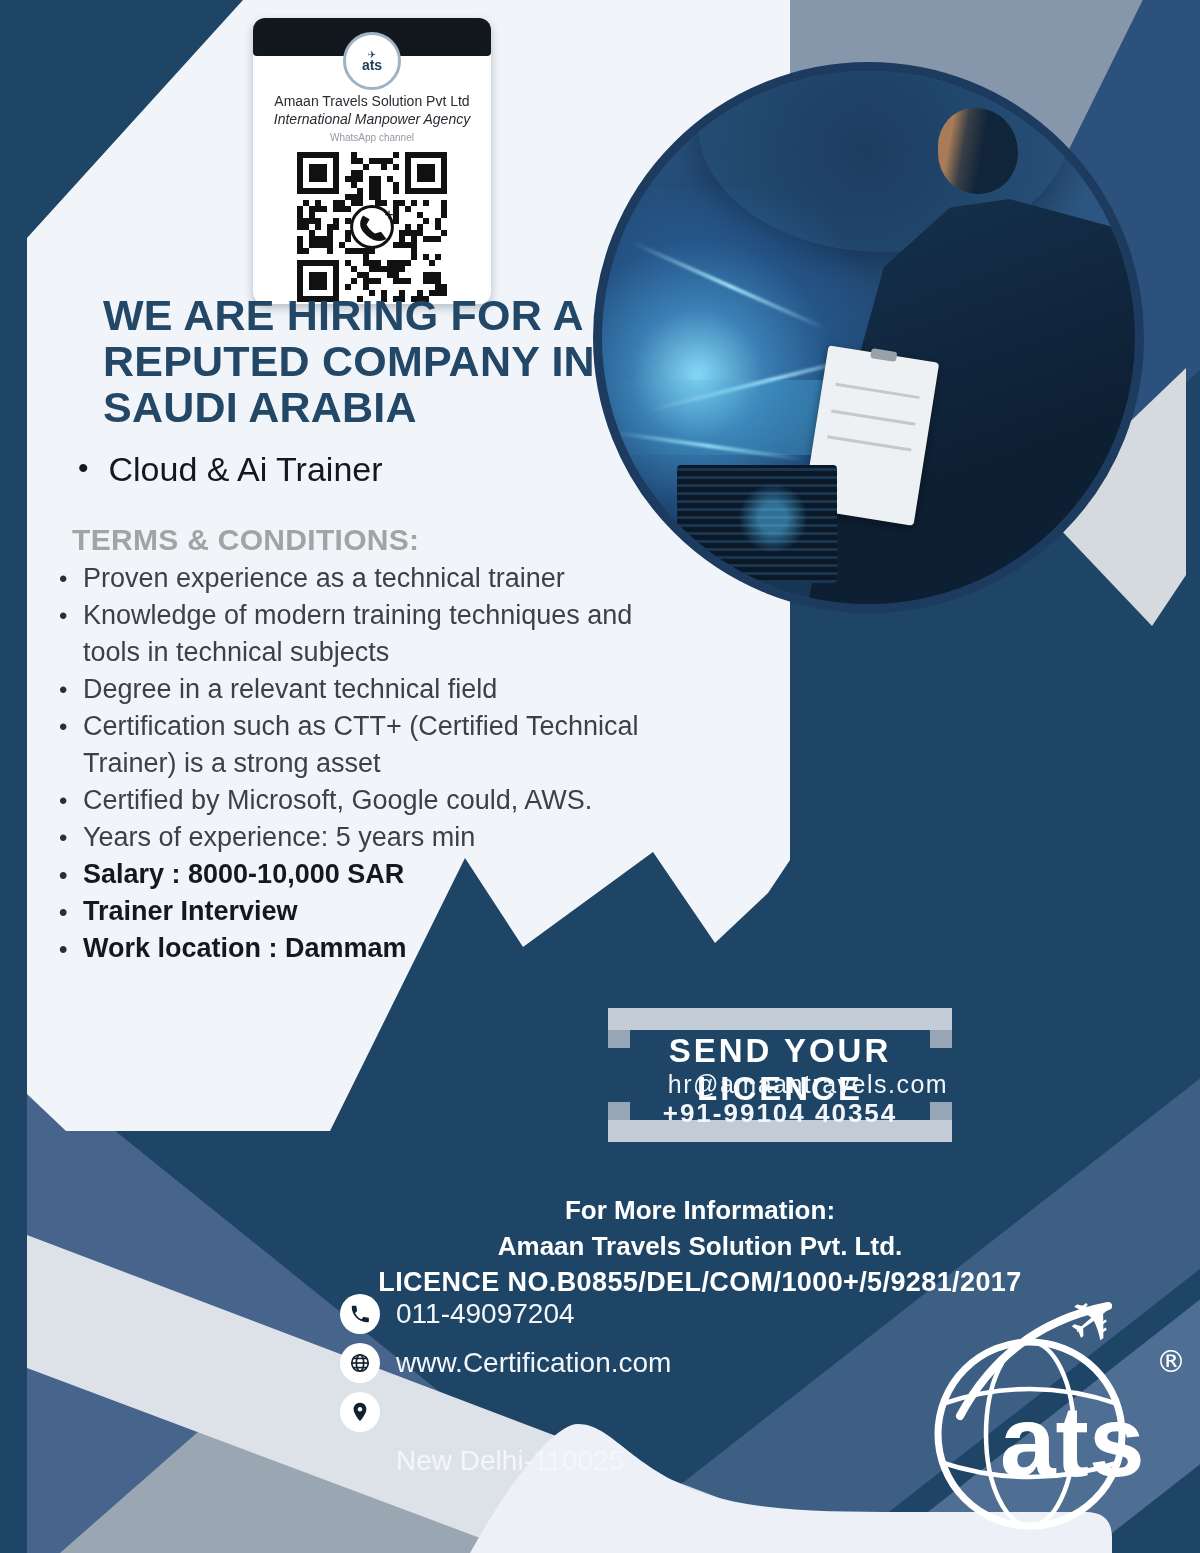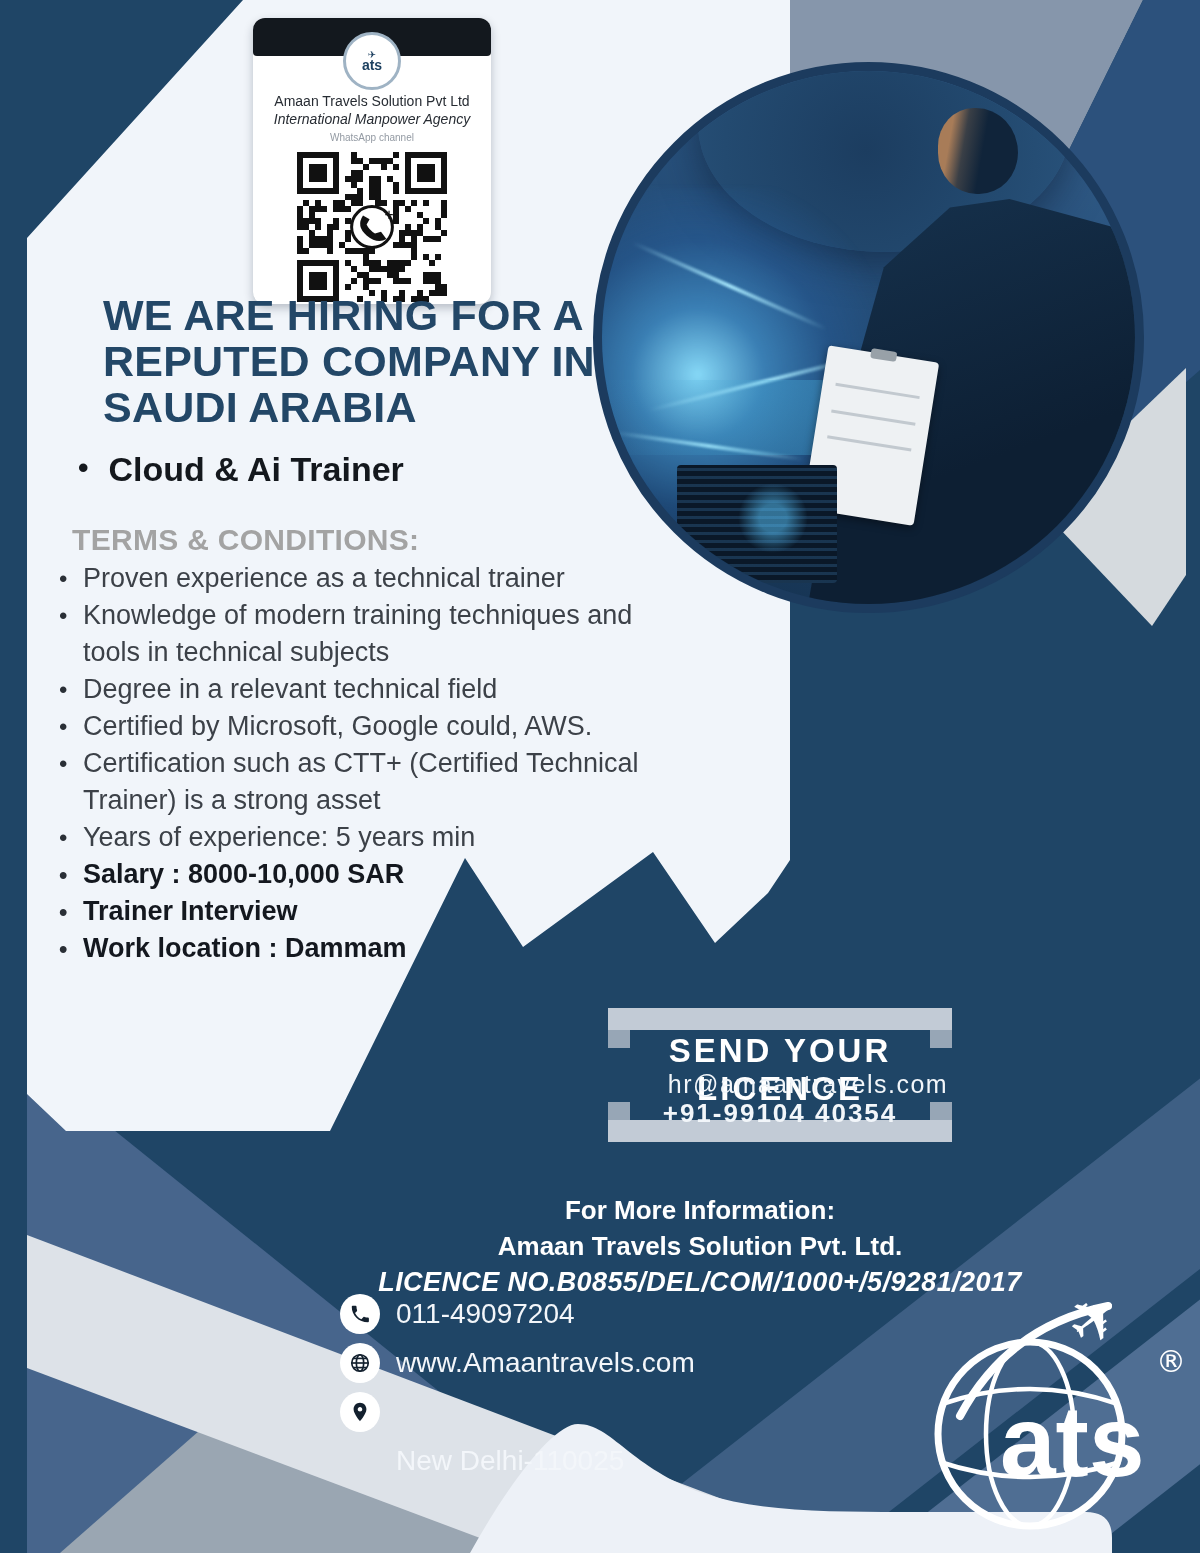--- a/index.html
+++ b/index.html
@@ -46,7 +46,7 @@
   
   .headline{left:55px;top:292px;width:600px;font-size:43px;line-height:46px;font-weight:800;
     color:#234767;letter-spacing:.2px;white-space:pre-line;margin-left:48px;}
-  .job-row{left:78px;top:450px;font-size:34px;font-weight:bold;color:#14181d;}
+  .job-row{left:78px;top:450px;font-size:34px;font-weight:normal;color:#14181d;}
   .job-row .dot{display:inline-block;margin-right:20px;font-size:30px;vertical-align:3px;}
   .terms-h{left:72px;top:523px;font-size:30px;font-weight:bold;color:#a3a3a3;letter-spacing:.3px;}
   .terms-list{left:57px;top:560px;width:720px;margin:0;padding:0;list-style:none;}

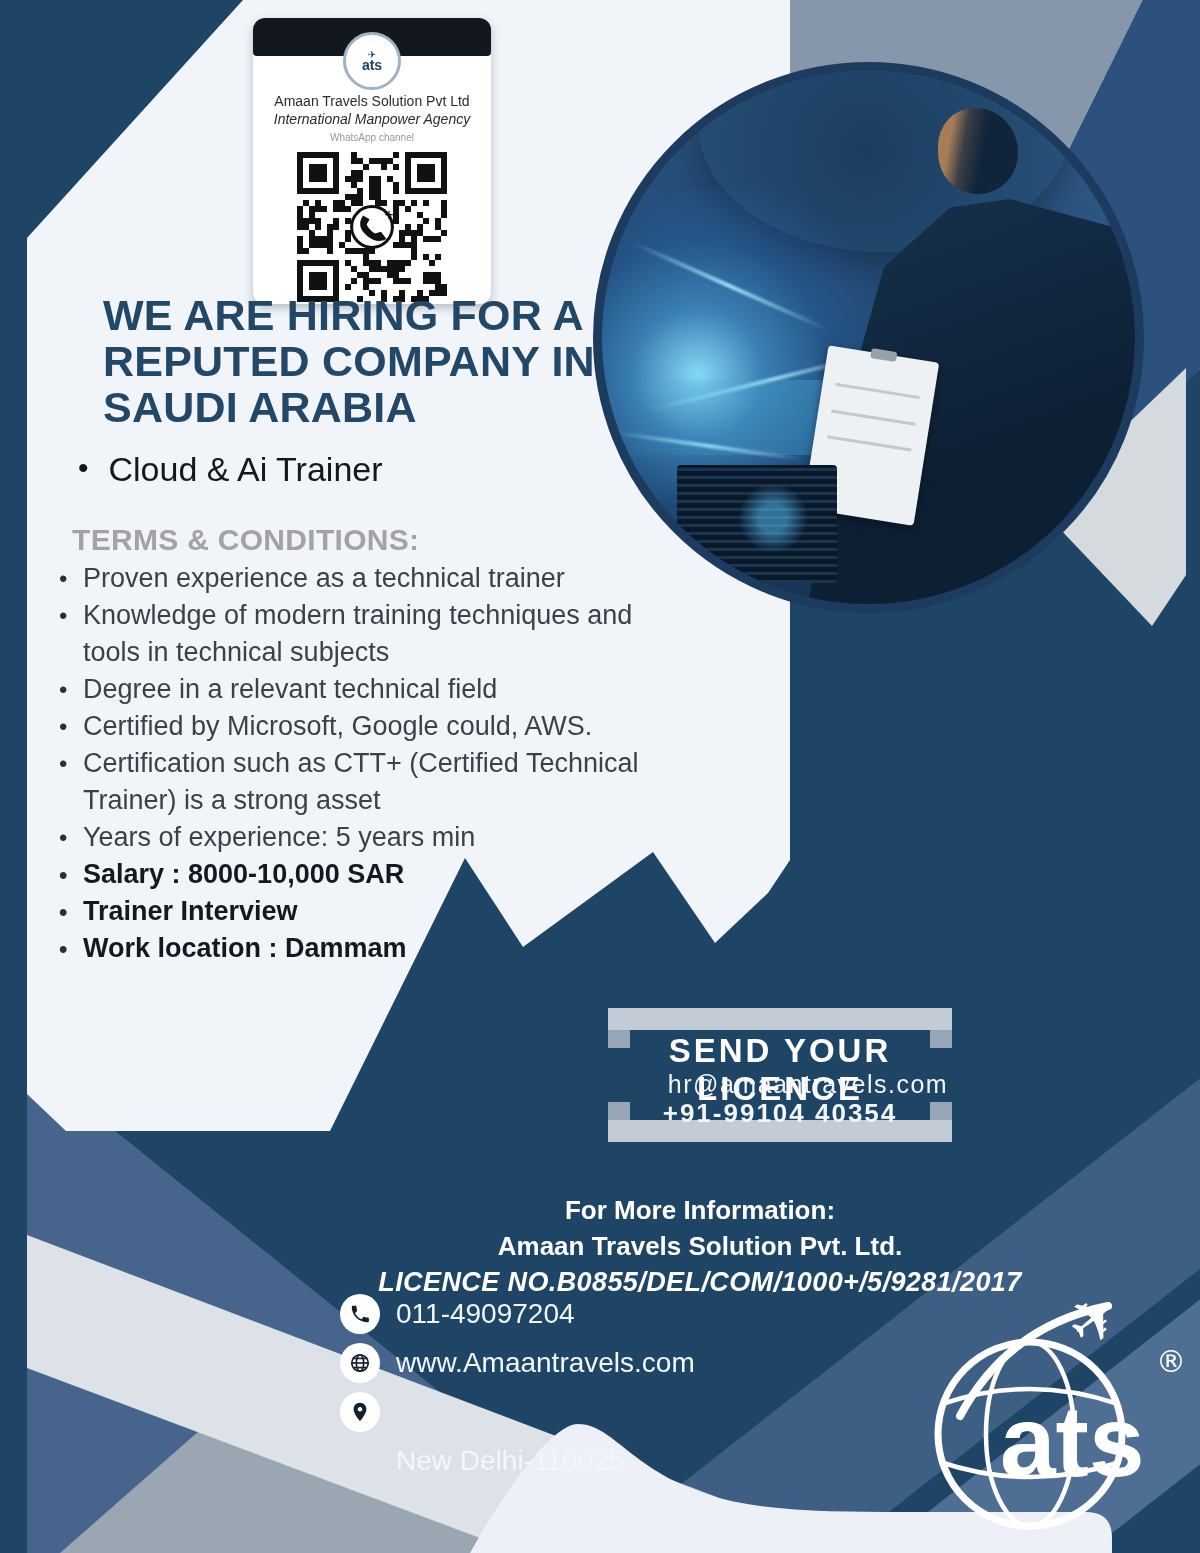--- a/index.html
+++ b/index.html
@@ -340,9 +340,9 @@
     <li>Knowledge of modern training techniques and
 tools in technical subjects</li>
     <li>Degree in a relevant technical field</li>
-    <li>Certified by Microsoft, Google could, AWS.</li>
     <li>Certification such as CTT+ (Certified Technical
 Trainer) is a strong asset</li>
+    <li>Certified by Microsoft, Google could, AWS.</li>
     <li>Years of experience: 5 years min</li>
     <li class="bold">Salary : 8000-10,000 SAR</li>
     <li class="bold">Trainer Interview</li>

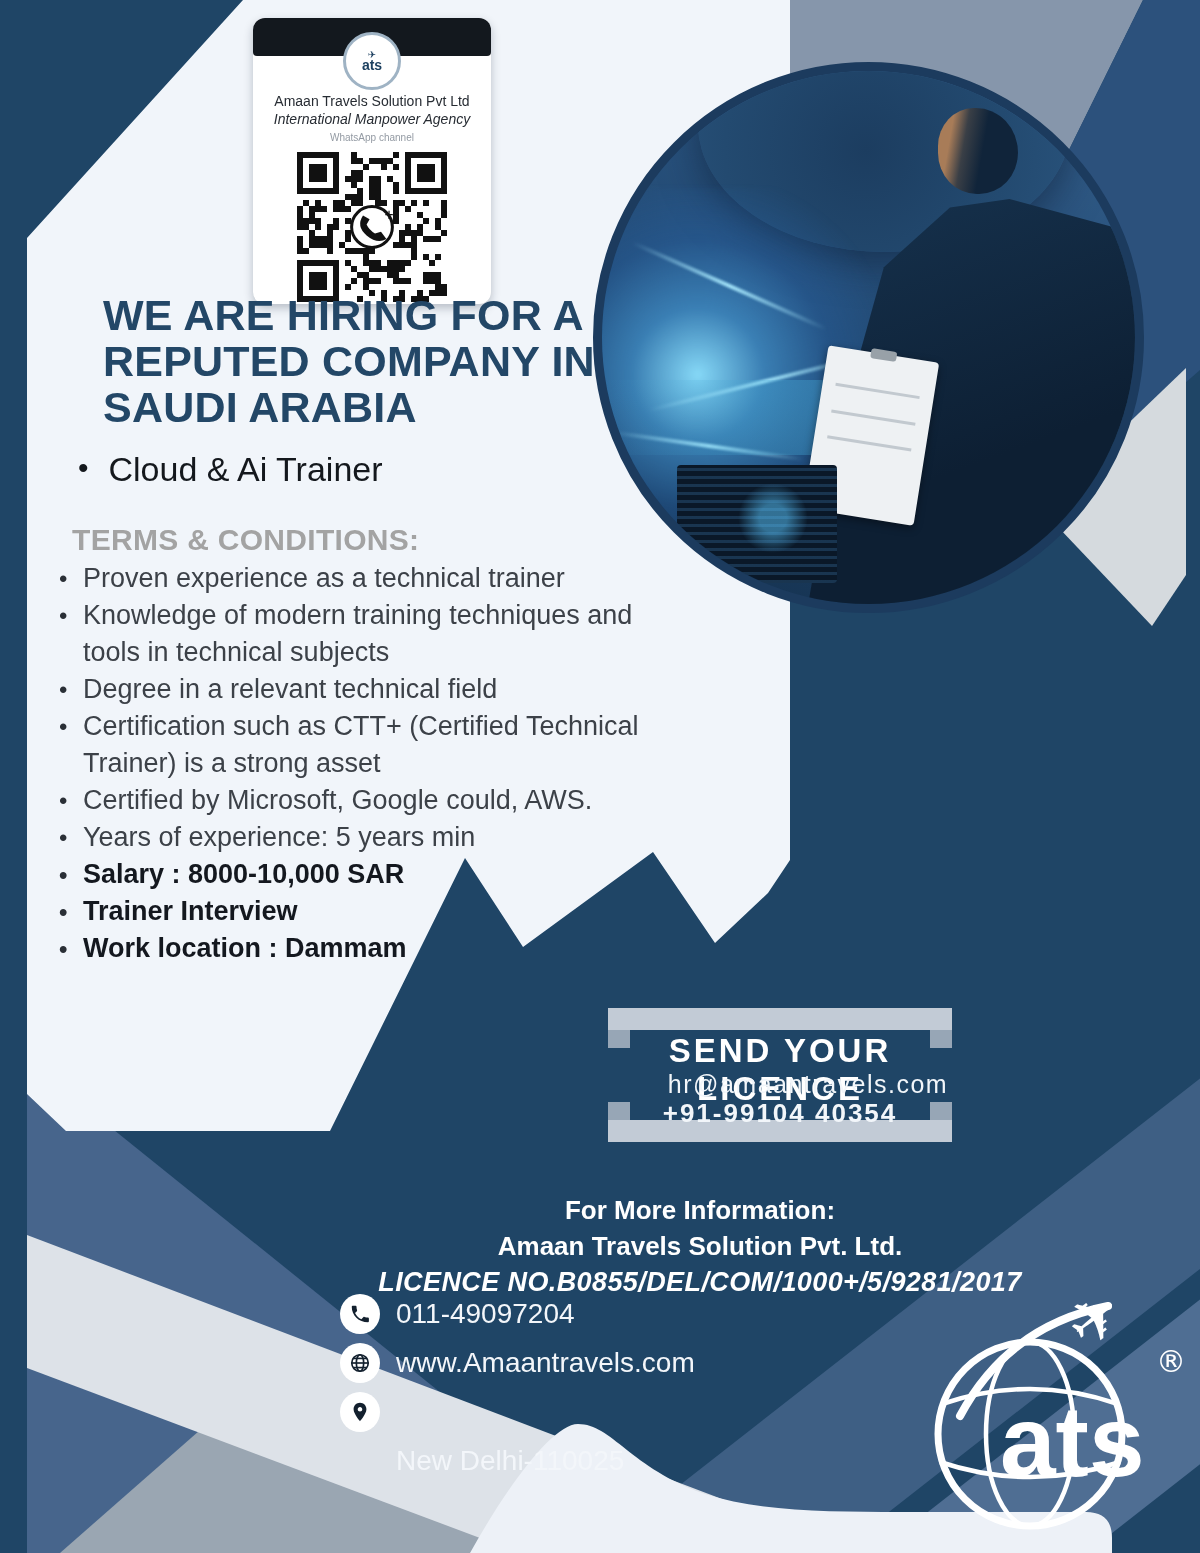--- a/index.html
+++ b/index.html
@@ -100,7 +100,7 @@
   .info{left:330px;top:1192px;width:740px;text-align:center;color:#fff;z-index:40;}
   .info .l1{font-size:26px;font-weight:bold;line-height:36px;}
   .info .l2{font-size:26px;font-weight:bold;line-height:36px;}
-  .info .l3{font-size:27px;font-weight:bold;line-height:37px;letter-spacing:.4px;font-style:italic;}
+  .info .l3{font-size:27px;font-weight:bold;line-height:37px;letter-spacing:.4px;}
   .contacts{left:340px;top:1294px;width:660px;z-index:40;}
   .c-row{display:flex;align-items:flex-start;margin-bottom:9px;}
   .c-ico{flex:0 0 40px;width:40px;height:40px;border-radius:50%;background:#fff;display:flex;

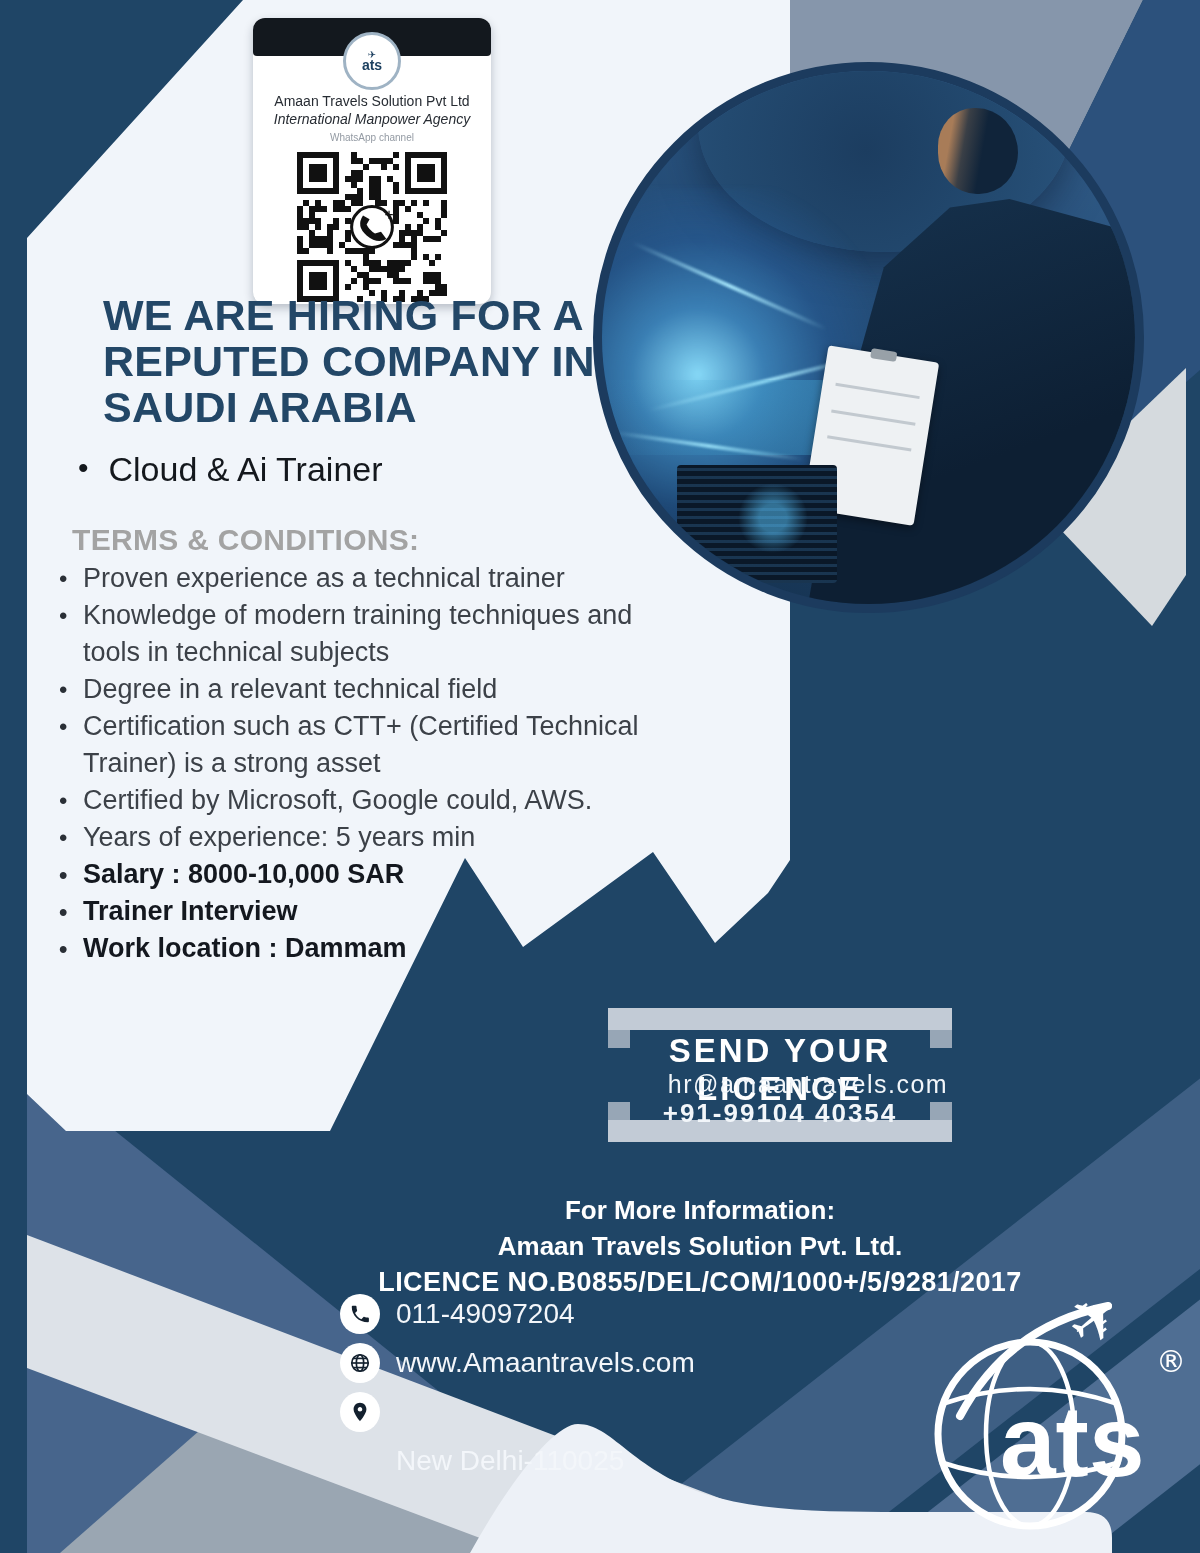--- a/index.html
+++ b/index.html
@@ -405,7 +405,7 @@
             <line x1="4.2" y1="17" x2="19.8" y2="17"></line>
         </svg>
       </span>
-      <span class="c-txt">www.Amaantravels.com</span>
+      <span class="c-txt">www.Certification.com</span>
     </div>
     <div class="c-row">
       <span class="c-ico">

